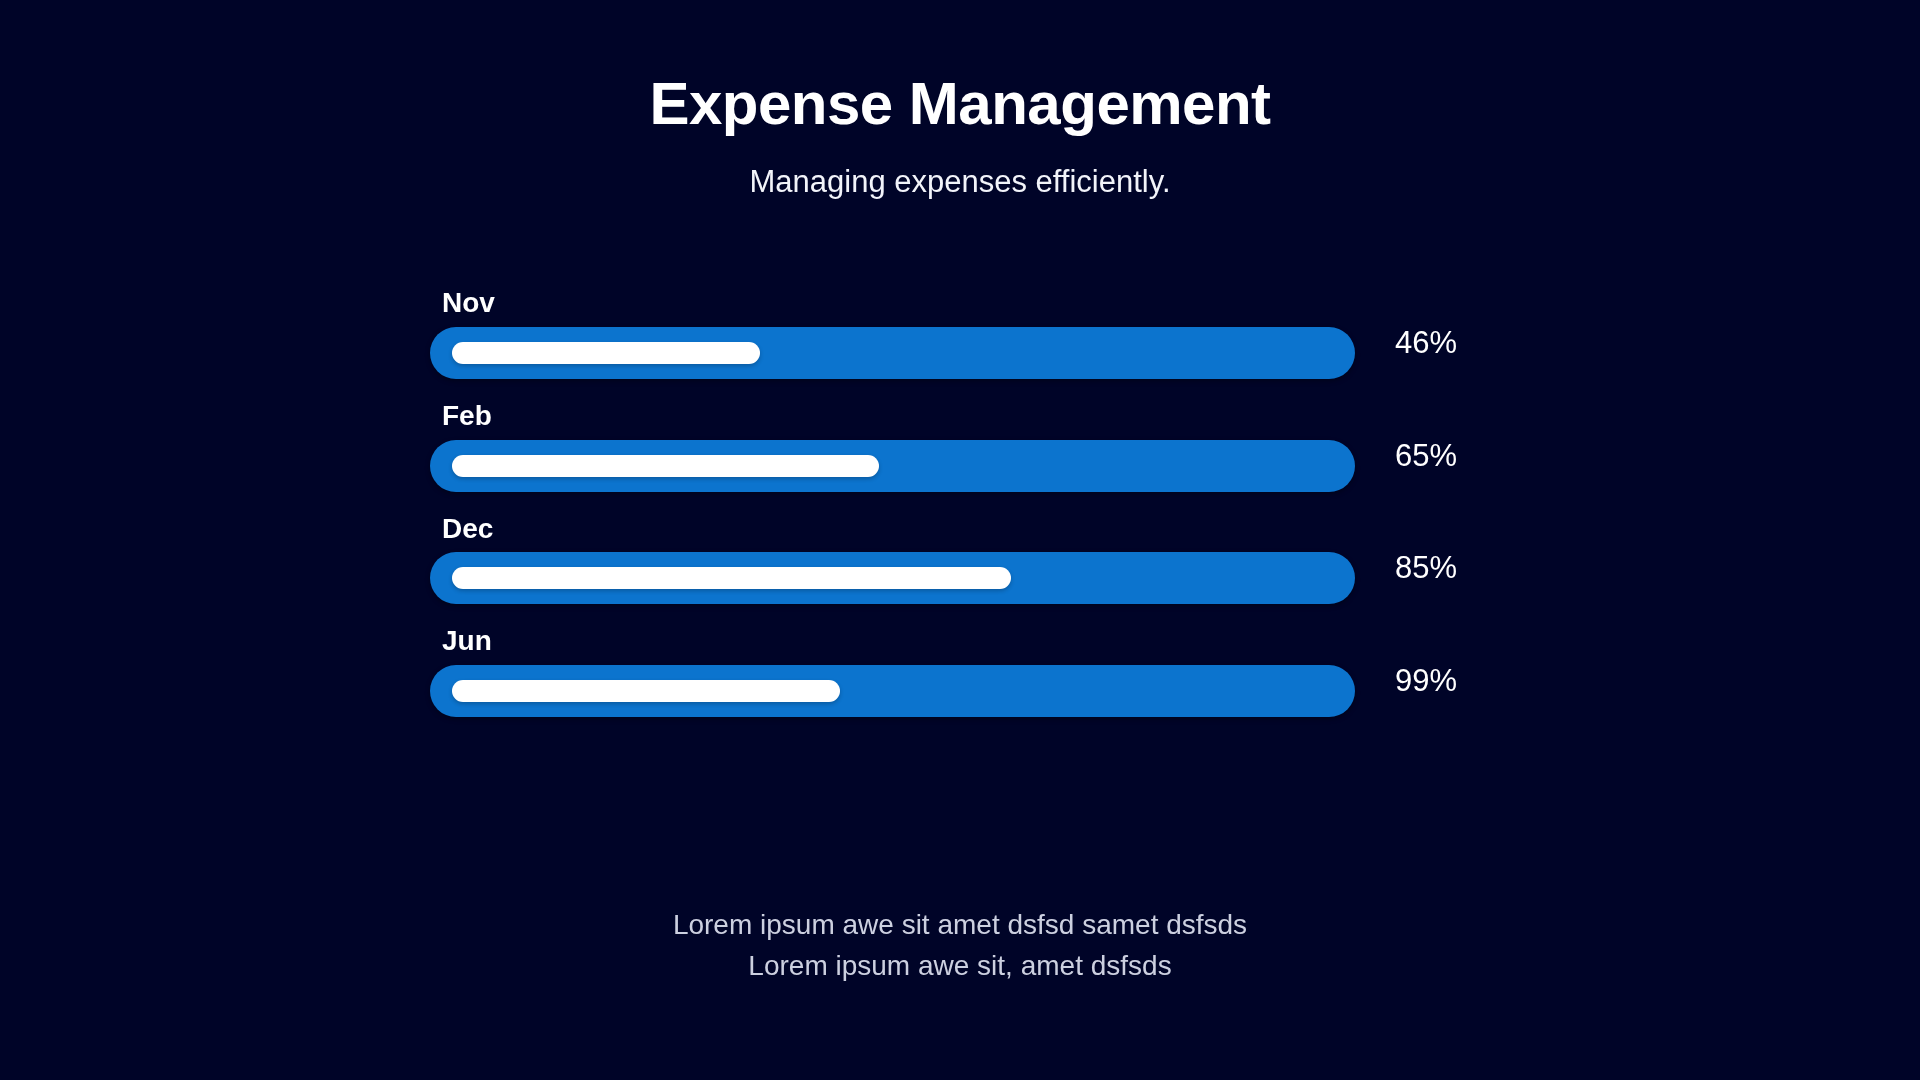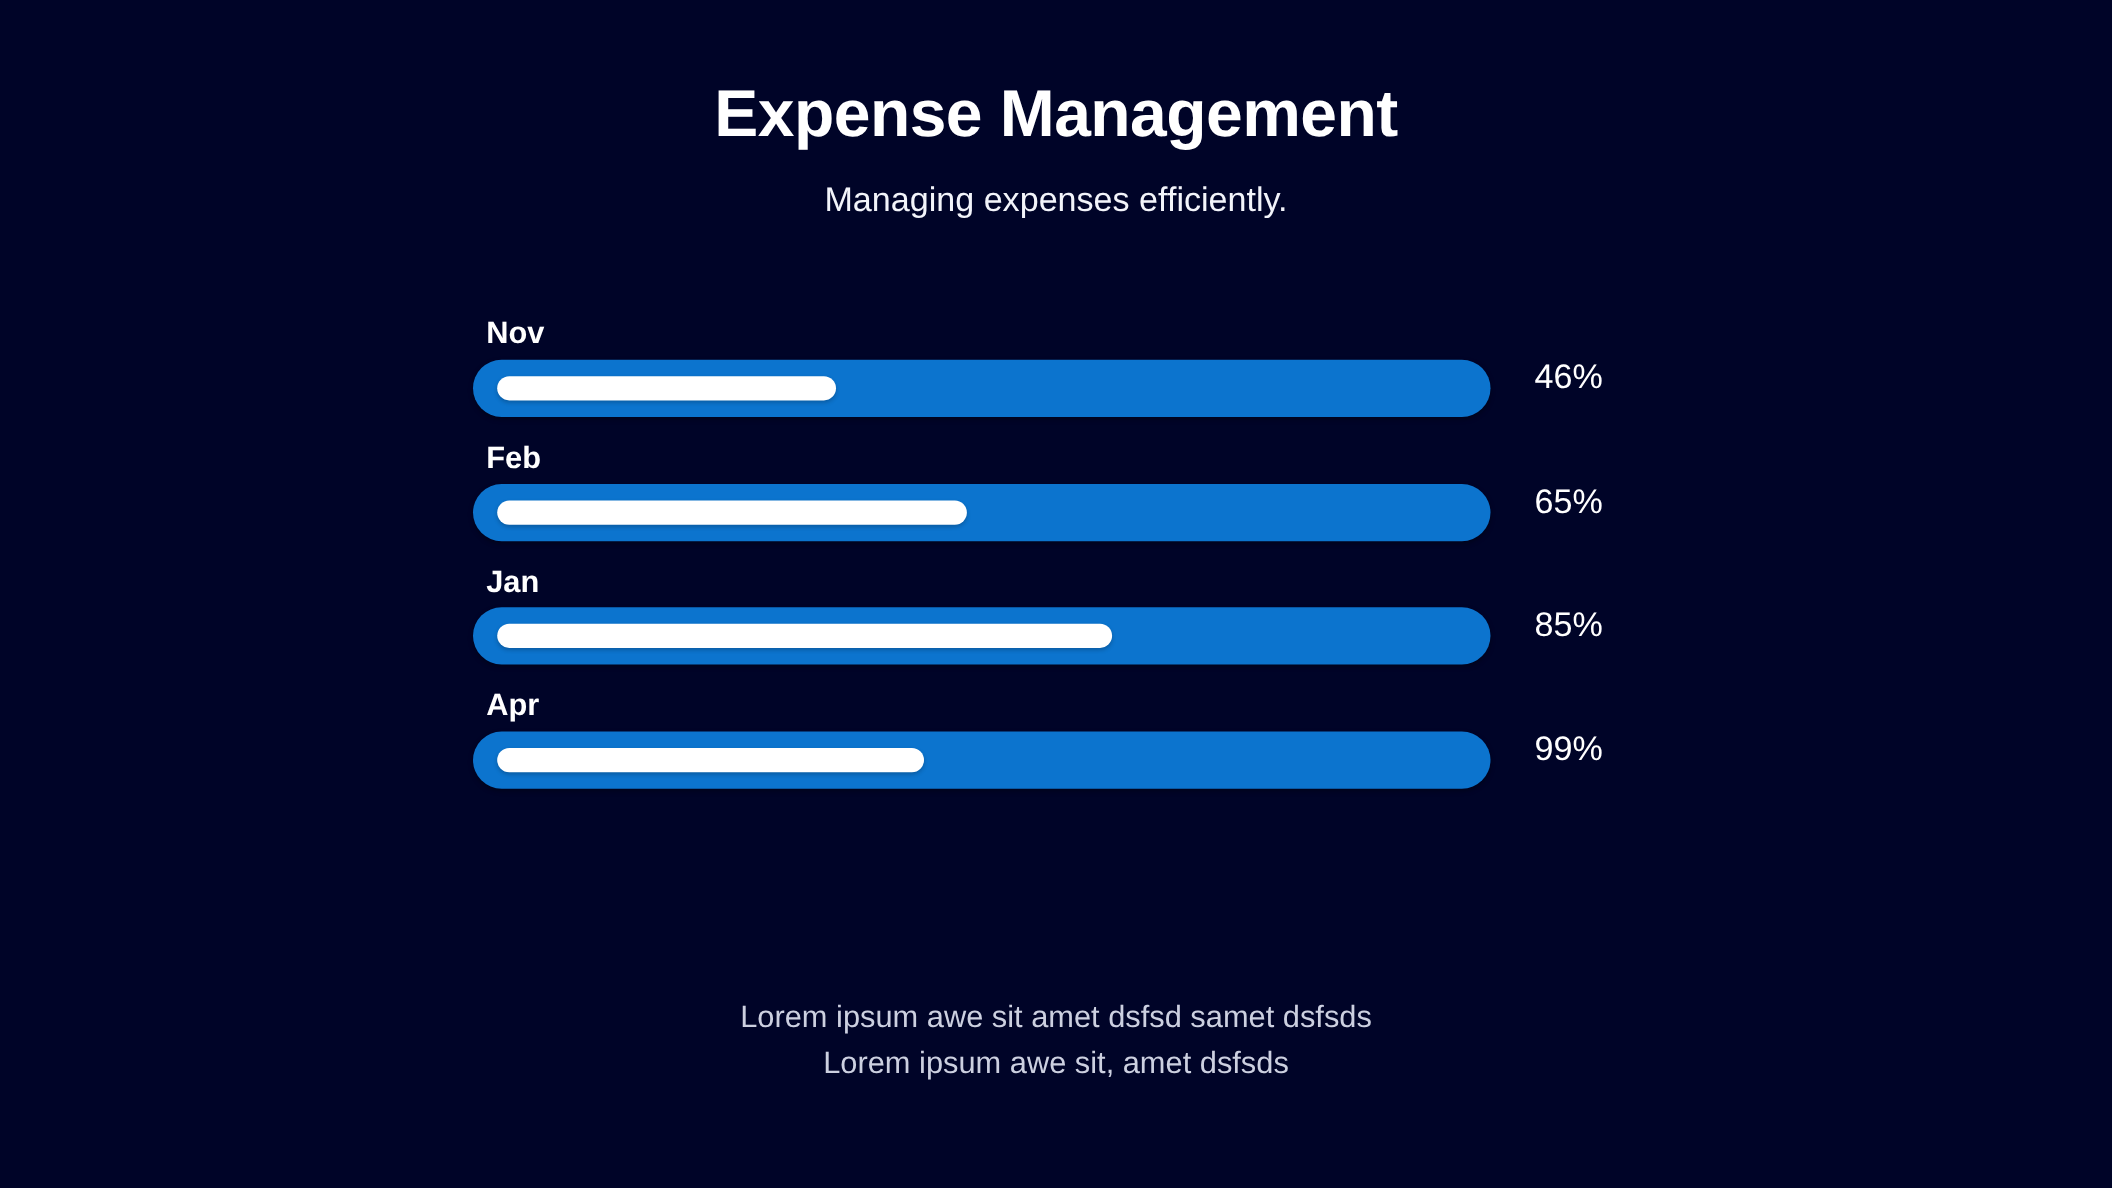--- a/index.html
+++ b/index.html
@@ -154,7 +154,7 @@
     </div>
 
     <div class="bar-row">
-      <span class="bar-label">Jan</span>
+      <span class="bar-label">Dec</span>
       <div class="bar-line">
         <div class="track" style="background: rgb(12, 116, 206);">
           <div class="fill" style="width: 559px; background: rgb(255, 255, 255);"></div>

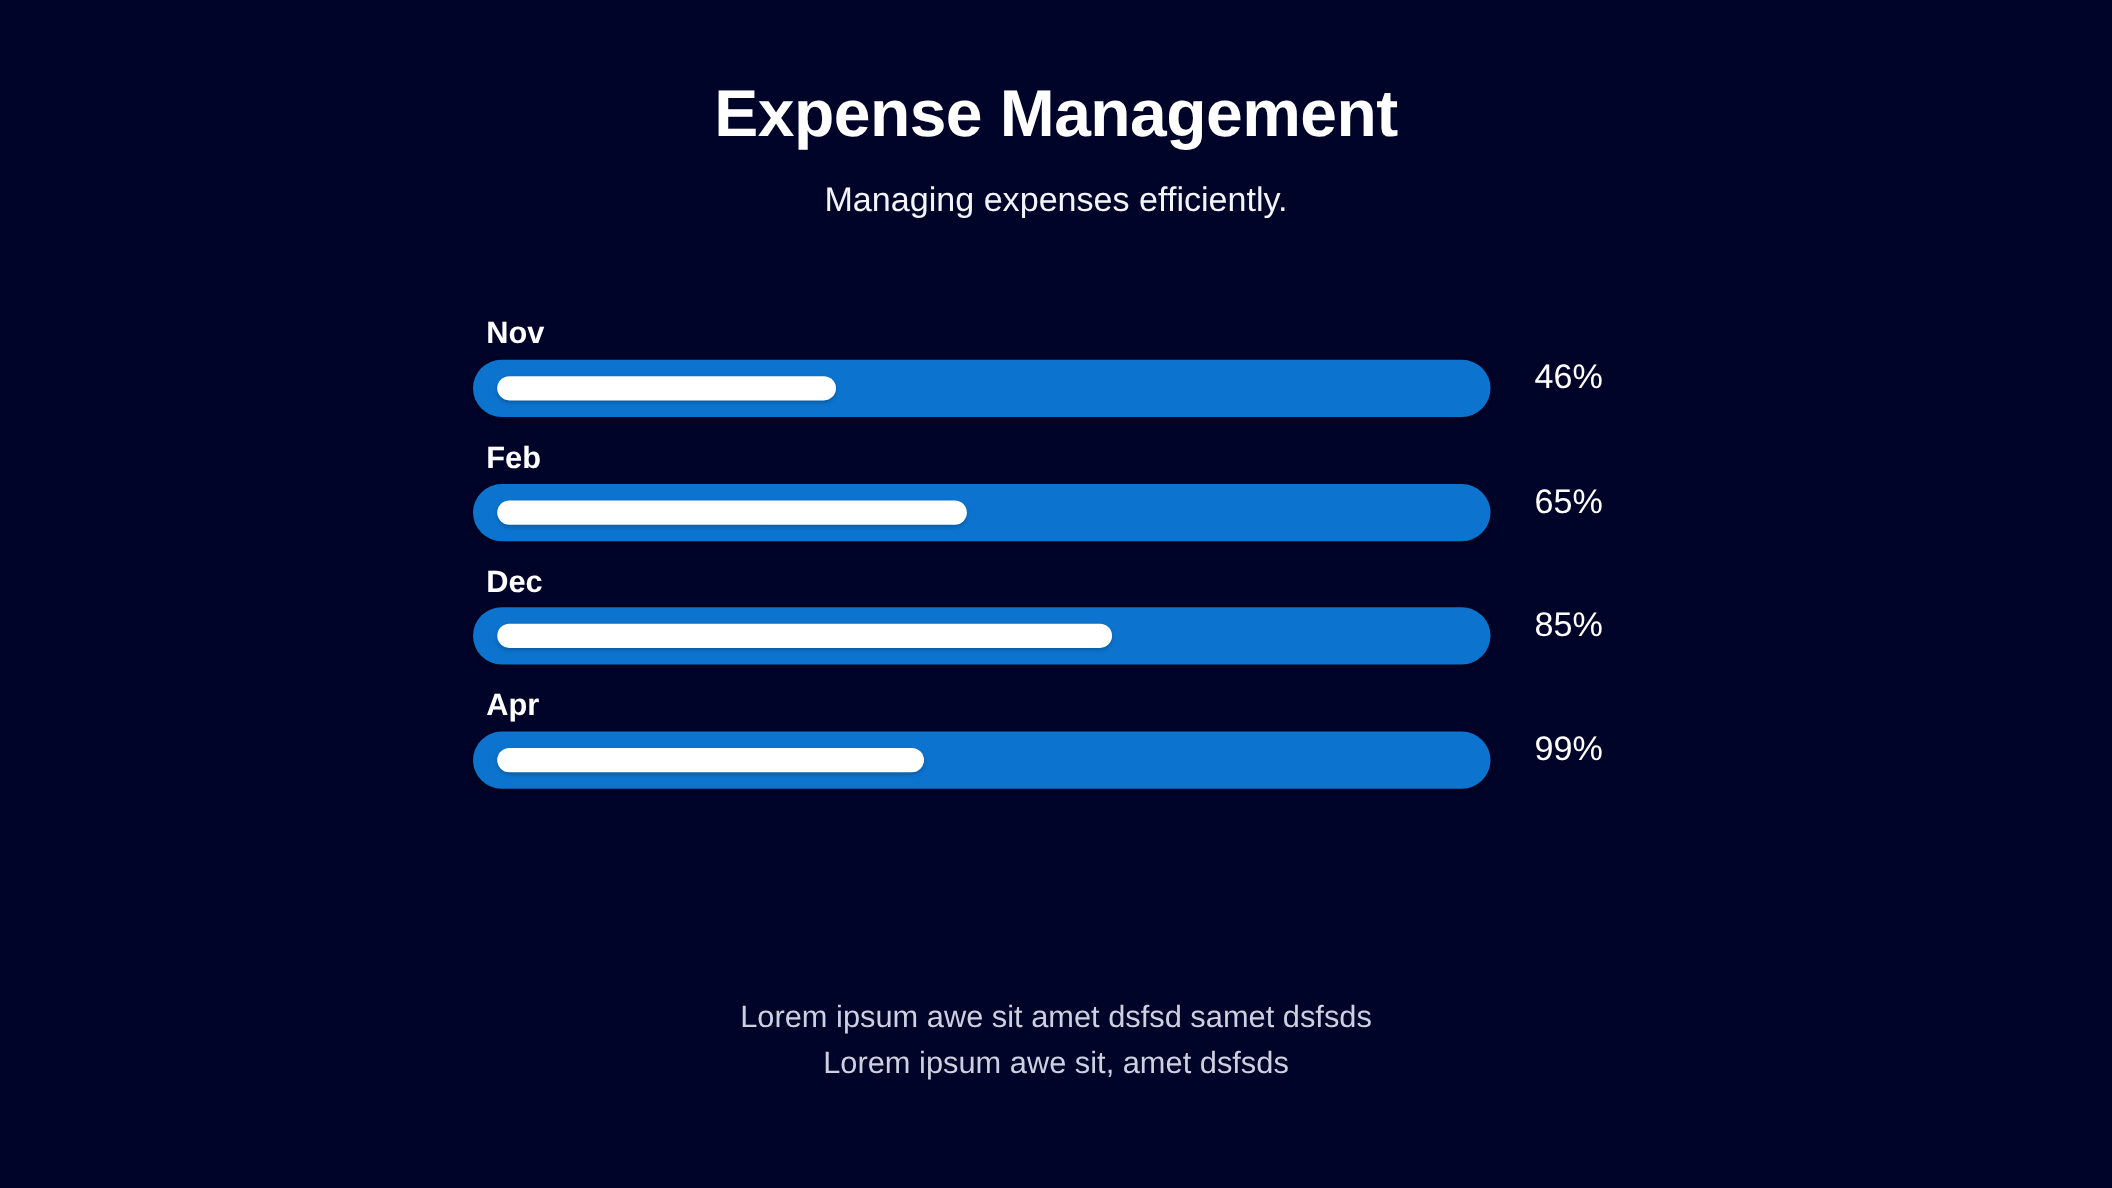--- a/index.html
+++ b/index.html
@@ -164,7 +164,7 @@
     </div>
 
     <div class="bar-row">
-      <span class="bar-label">Apr</span>
+      <span class="bar-label">Jun</span>
       <div class="bar-line">
         <div class="track" style="background: rgb(12, 116, 206);">
           <div class="fill" style="width: 388px; background: rgb(255, 255, 255);"></div>

